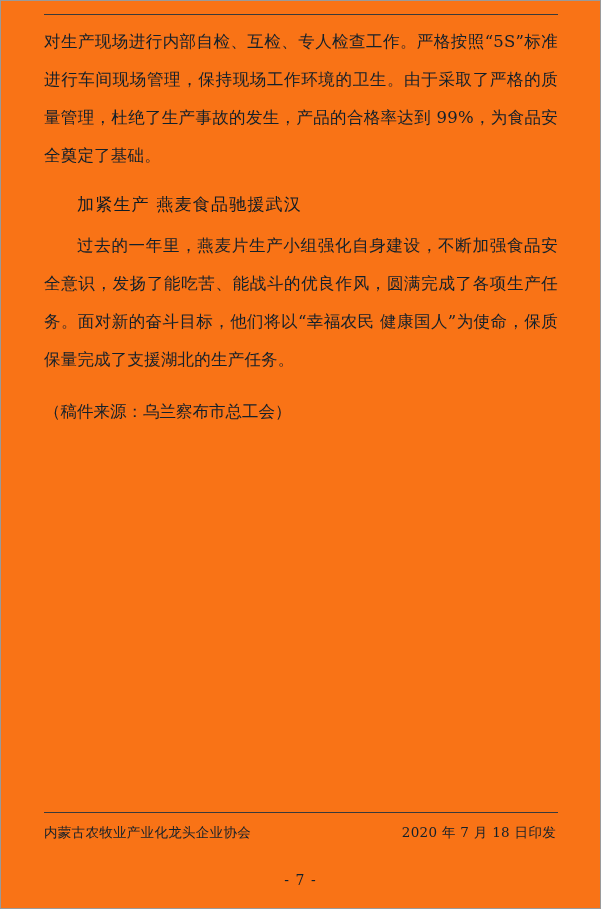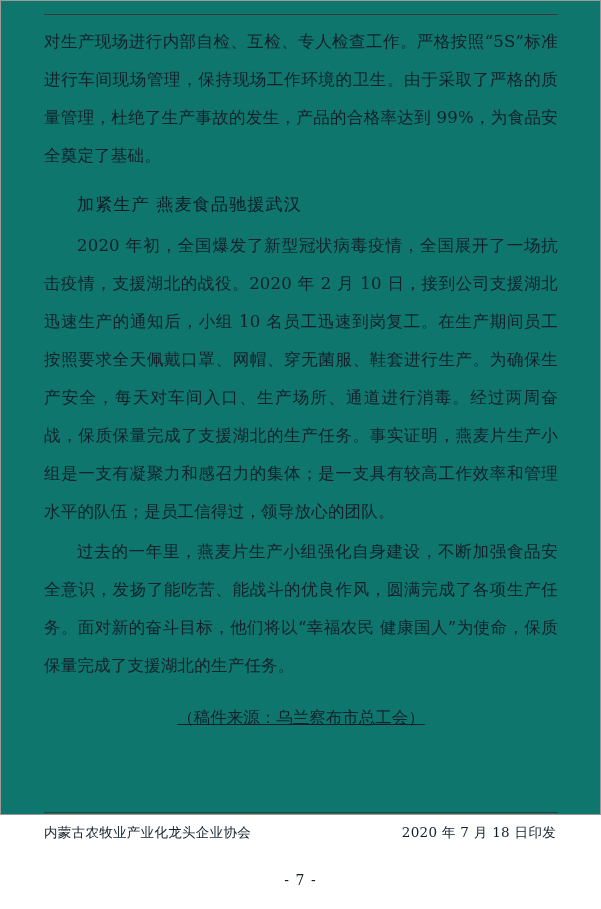--- a/index.html
+++ b/index.html
@@ -18,10 +18,10 @@
   .page {
     position: relative;
     width: 601px;
-    height: 815px;
+    height: 909px;
     box-sizing: border-box;
     padding: 4px;
-    background: #0f766e;
+    background: #f97316;
   }
   .page-frame {
     position: absolute;

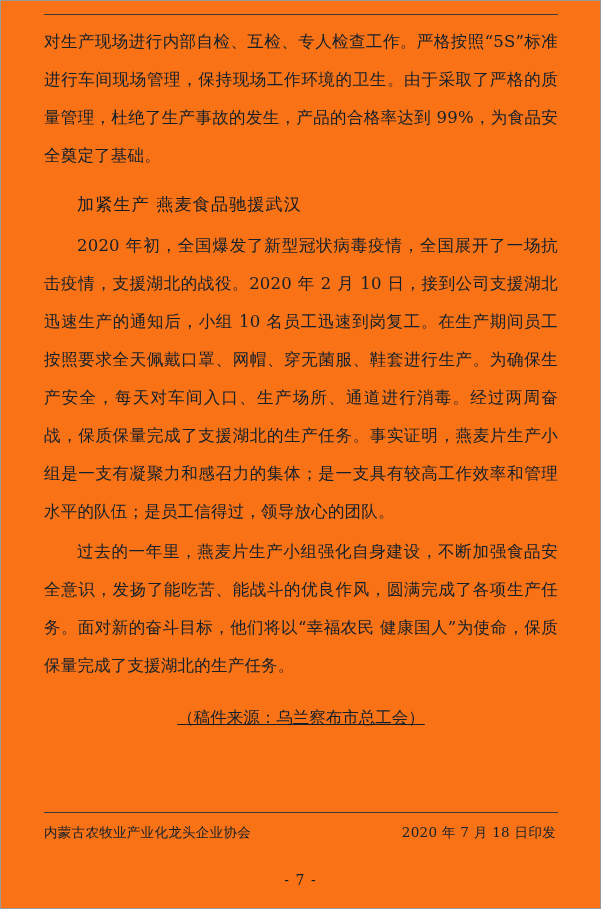--- a/index.html
+++ b/index.html
@@ -120,7 +120,6 @@
 
     <h2 class="section-title">加紧生产  燕麦食品驰援武汉</h2>
 
-    <p class="body-text indent">2020 年初，全国爆发了新型冠状病毒疫情，全国展开了一场抗击疫情，支援湖北的战役。2020 年 2 月 10 日，接到公司支援湖北迅速生产的通知后，小组 10 名员工迅速到岗复工。在生产期间员工按照要求全天佩戴口罩、网帽、穿无菌服、鞋套进行生产。为确保生产安全，每天对车间入口、生产场所、通道进行消毒。经过两周奋战，保质保量完成了支援湖北的生产任务。事实证明，燕麦片生产小组是一支有凝聚力和感召力的集体；是一支具有较高工作效率和管理水平的队伍；是员工信得过，领导放心的团队。</p>
 
     <p class="body-text indent">过去的一年里，燕麦片生产小组强化自身建设，不断加强食品安全意识，发扬了能吃苦、能战斗的优良作风，圆满完成了各项生产任务。面对新的奋斗目标，他们将以“幸福农民  健康国人”为使命，保质保量完成了支援湖北的生产任务。</p>
 

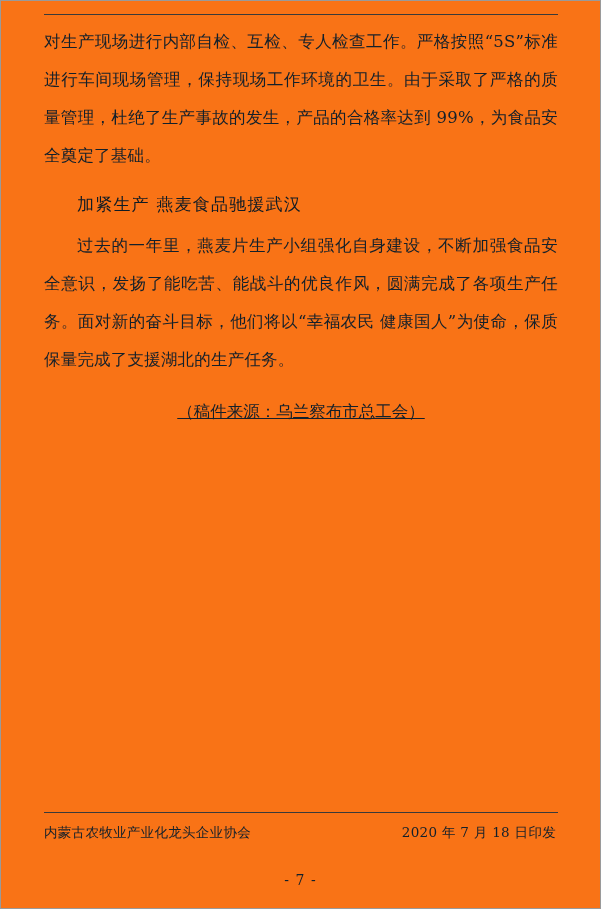--- a/index.html
+++ b/index.html
@@ -70,9 +70,8 @@
     margin: 14px 0 0 0;
     font-size: 16.5px;
     line-height: 38px;
-    text-align: center;
+    text-align: left;
     color: #13202b;
-    text-decoration: underline;
   }
   .footer-wrap {
     position: absolute;

